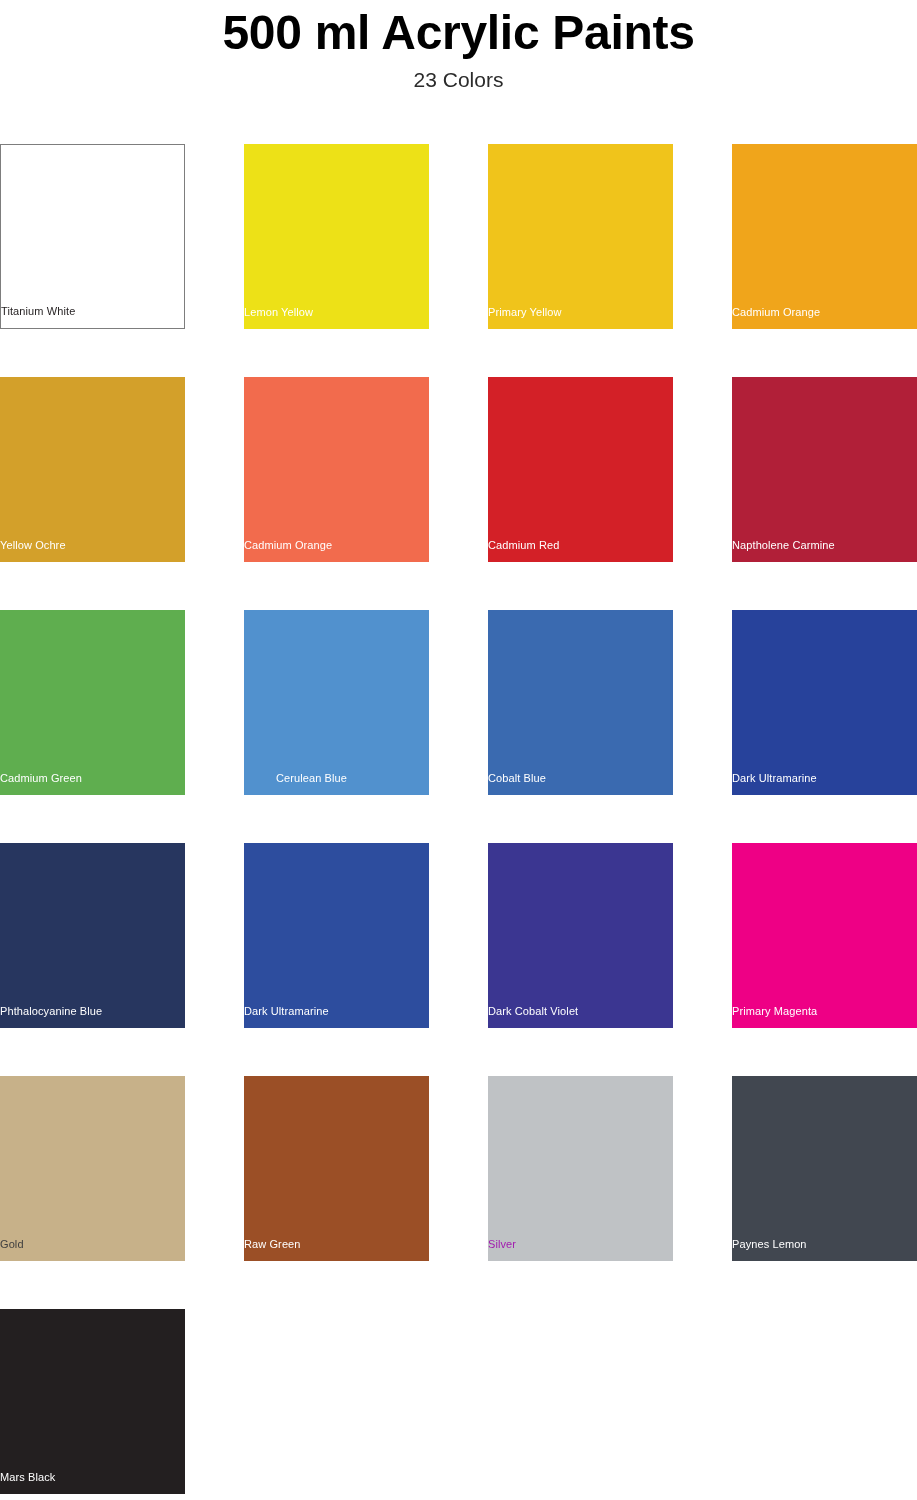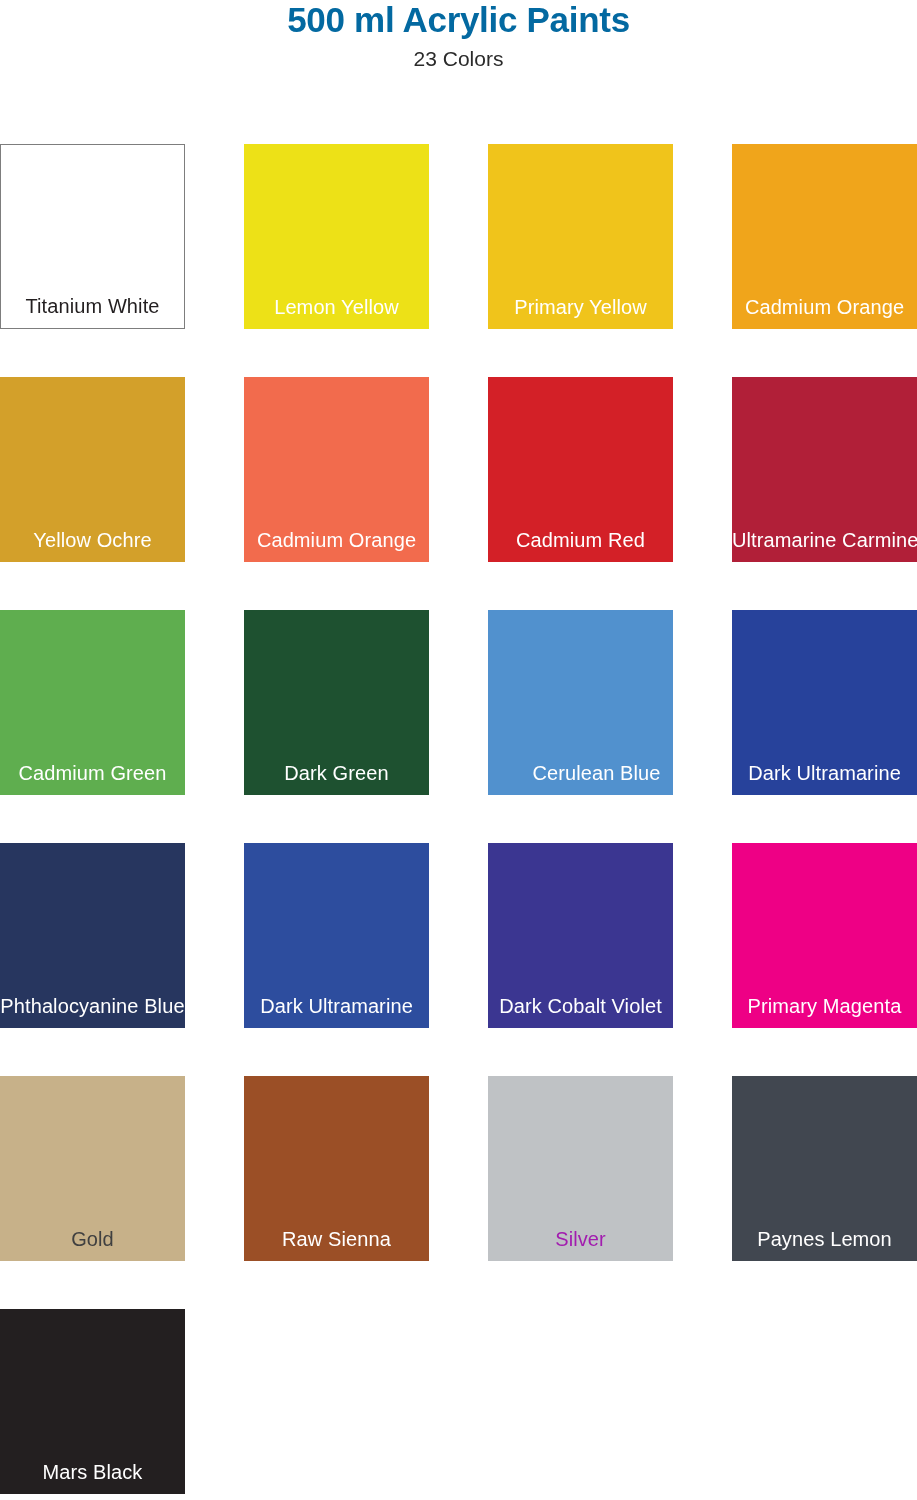--- a/index.html
+++ b/index.html
@@ -32,10 +32,11 @@
   }
   .title {
     margin: 0;
-    font-size: 35px;
+    padding-top: 6px;
+    font-size: 48px;
     font-weight: 700;
     letter-spacing: -0.3px;
-    color: #0369a1;
+    color: #000000;
     line-height: 1.12;
   }
   .subtitle {

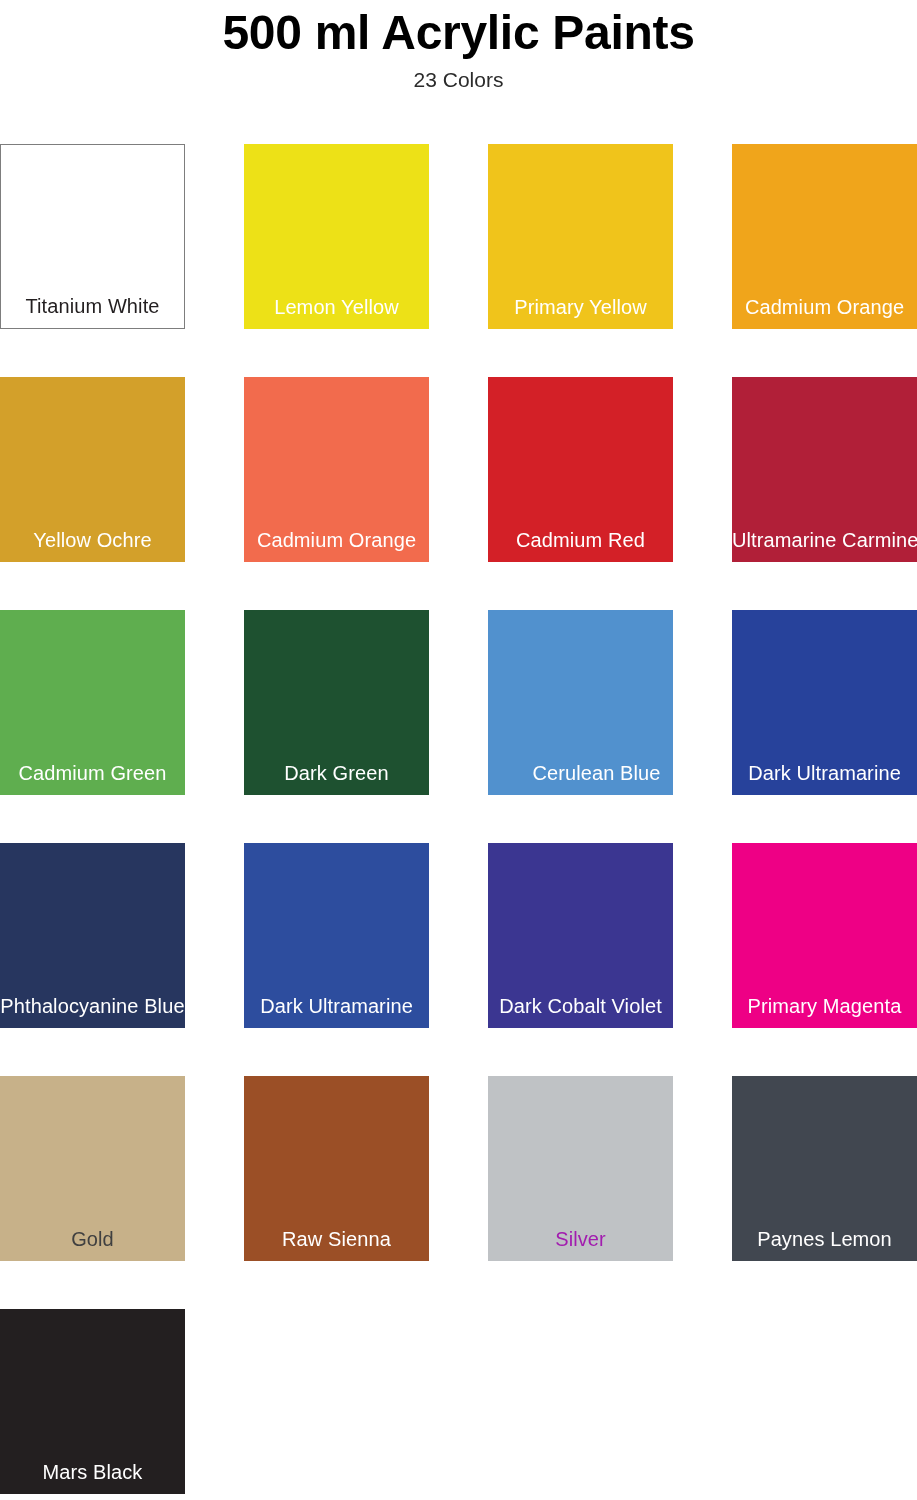--- a/index.html
+++ b/index.html
@@ -74,8 +74,7 @@
     left: 0;
     right: 0;
     bottom: 11px;
-    text-align: center;
-    font-size: 20px;
+    font-size: 11px;
     font-weight: 400;
     line-height: 1.1;
     white-space: nowrap;

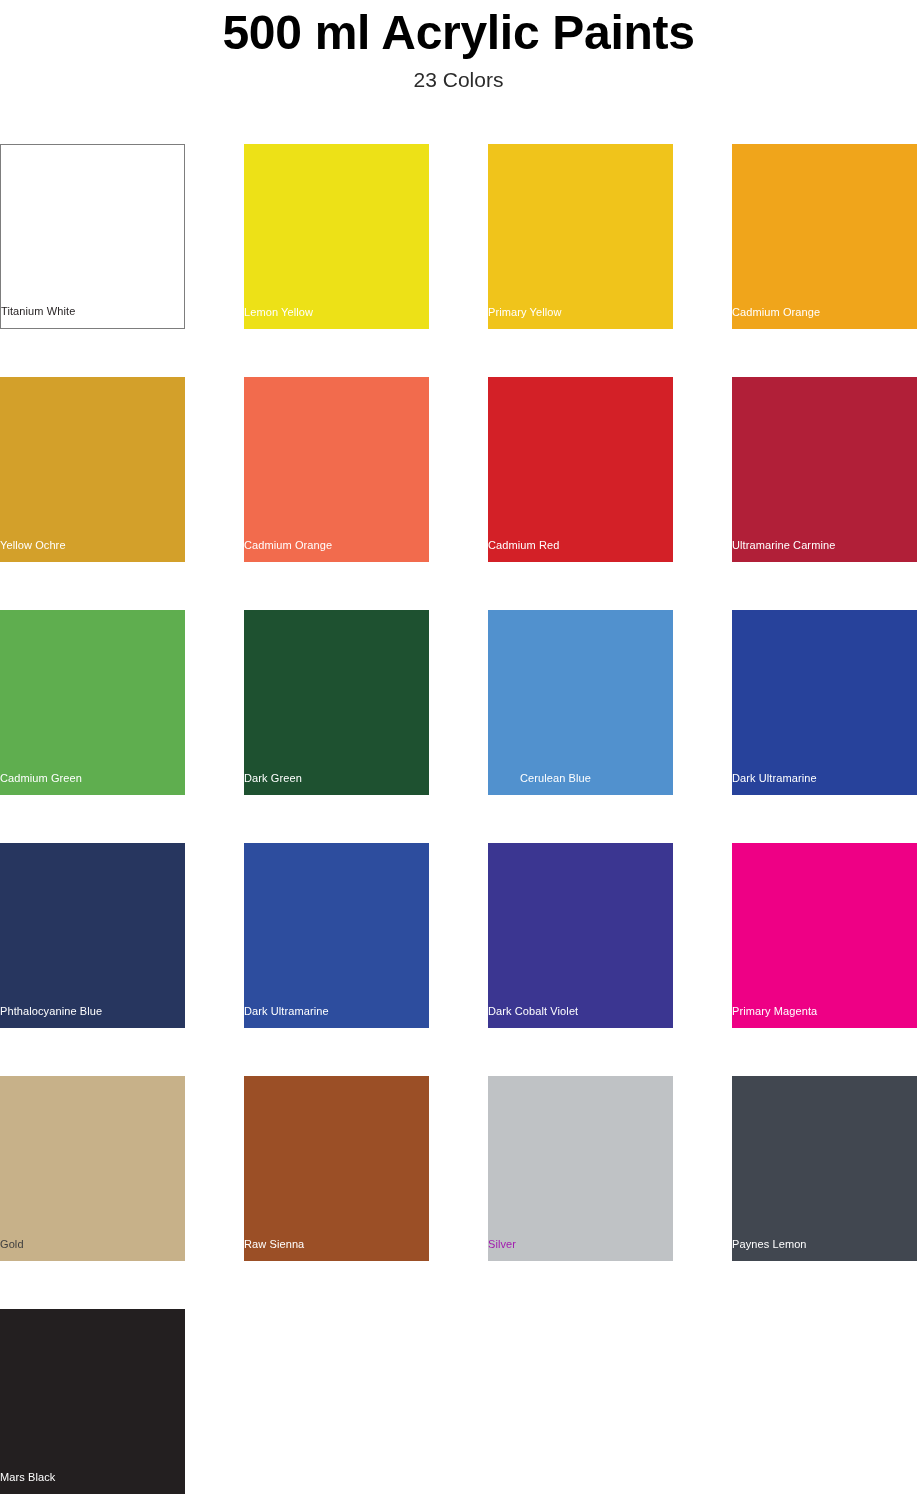--- a/index.html
+++ b/index.html
@@ -118,7 +118,7 @@
         <div class="swatch-label" style="color: rgb(255, 255, 255);">Cadmium Red</div>
       </div>
       <div class="swatch" style="background: rgb(177, 31, 56);">
-        <div class="swatch-label" style="color: rgb(255, 255, 255);">Ultramarine Carmine</div>
+        <div class="swatch-label" style="color: rgb(255, 255, 255);">Naptholene Carmine</div>
       </div>
       <div class="swatch" style="background: rgb(95, 174, 79);">
         <div class="swatch-label" style="color: rgb(255, 255, 255);">Cadmium Green</div>

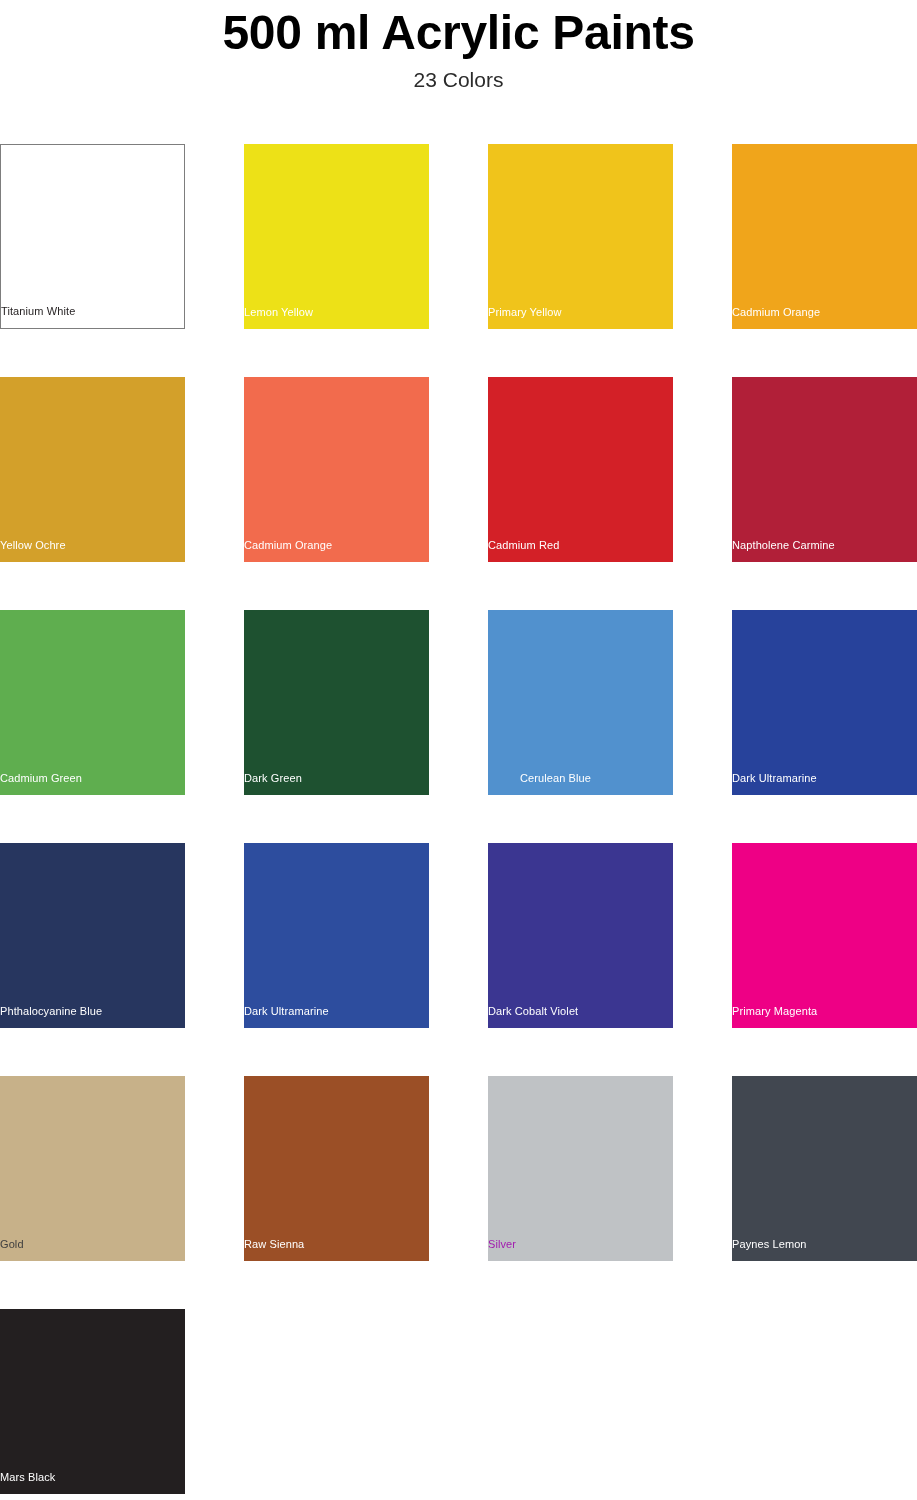--- a/index.html
+++ b/index.html
@@ -123,9 +123,6 @@
       <div class="swatch" style="background: rgb(95, 174, 79);">
         <div class="swatch-label" style="color: rgb(255, 255, 255);">Cadmium Green</div>
       </div>
-      <div class="swatch" style="background: rgb(30, 81, 48);">
-        <div class="swatch-label" style="color: rgb(255, 255, 255);">Dark Green</div>
-      </div>
       <div class="swatch" style="background: rgb(81, 145, 206);">
         <div class="swatch-label" style="color: rgb(255, 255, 255); padding-left: 32px;">Cerulean Blue</div>
       </div>

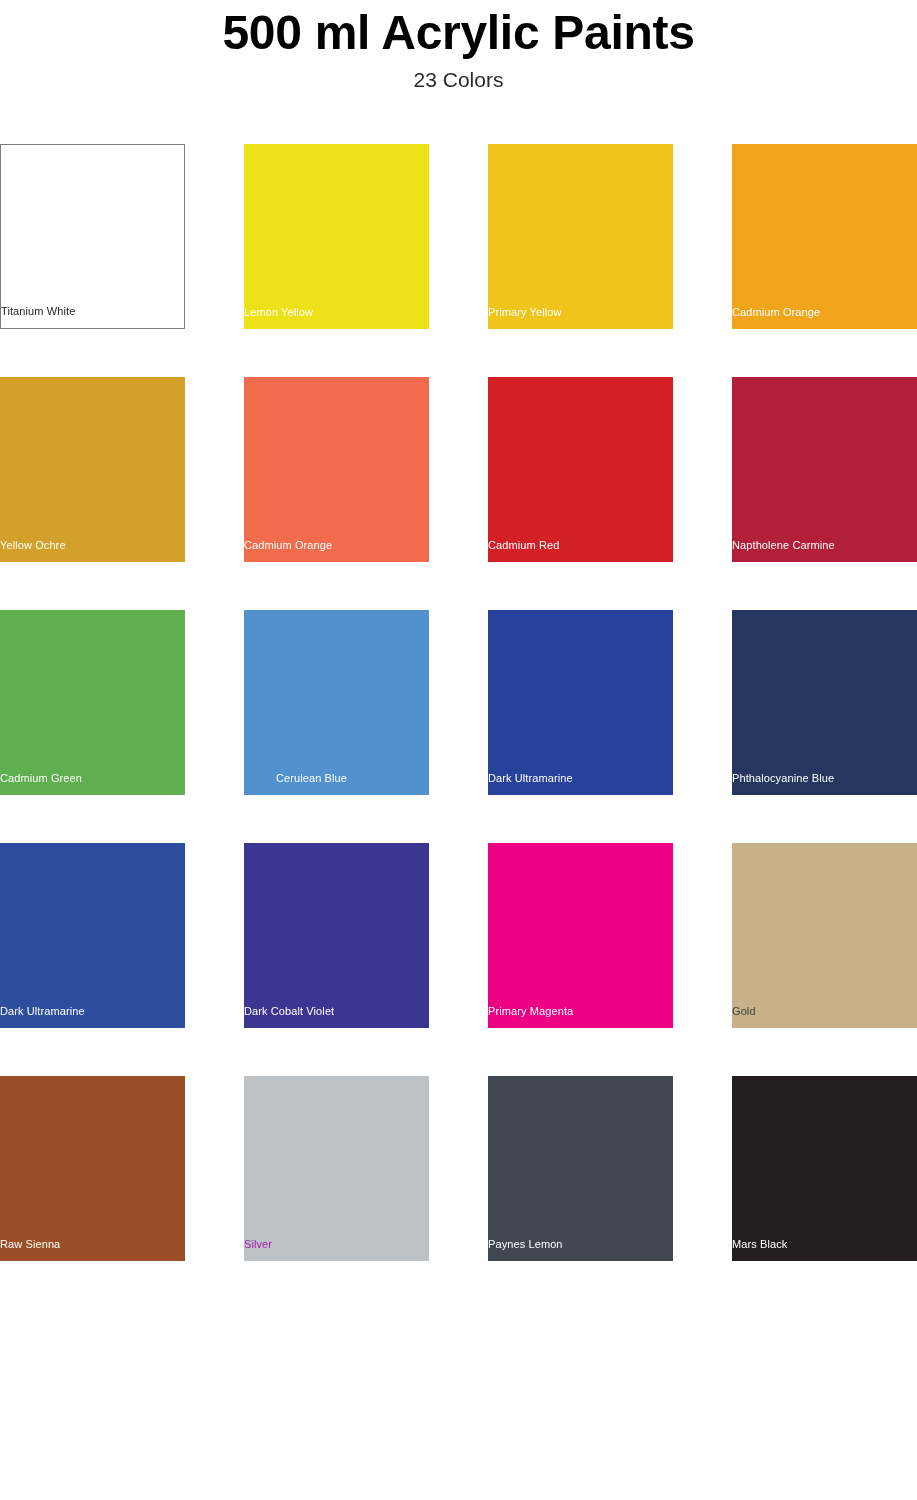--- a/index.html
+++ b/index.html
@@ -126,6 +126,9 @@
       <div class="swatch" style="background: rgb(81, 145, 206);">
         <div class="swatch-label" style="color: rgb(255, 255, 255); padding-left: 32px;">Cerulean Blue</div>
       </div>
+      <div class="swatch" style="background: rgb(58, 106, 176);">
+        <div class="swatch-label" style="color: rgb(255, 255, 255);">Cobalt Blue</div>
+      </div>
       <div class="swatch" style="background: rgb(39, 66, 155);">
         <div class="swatch-label" style="color: rgb(255, 255, 255);">Dark Ultramarine</div>
       </div>

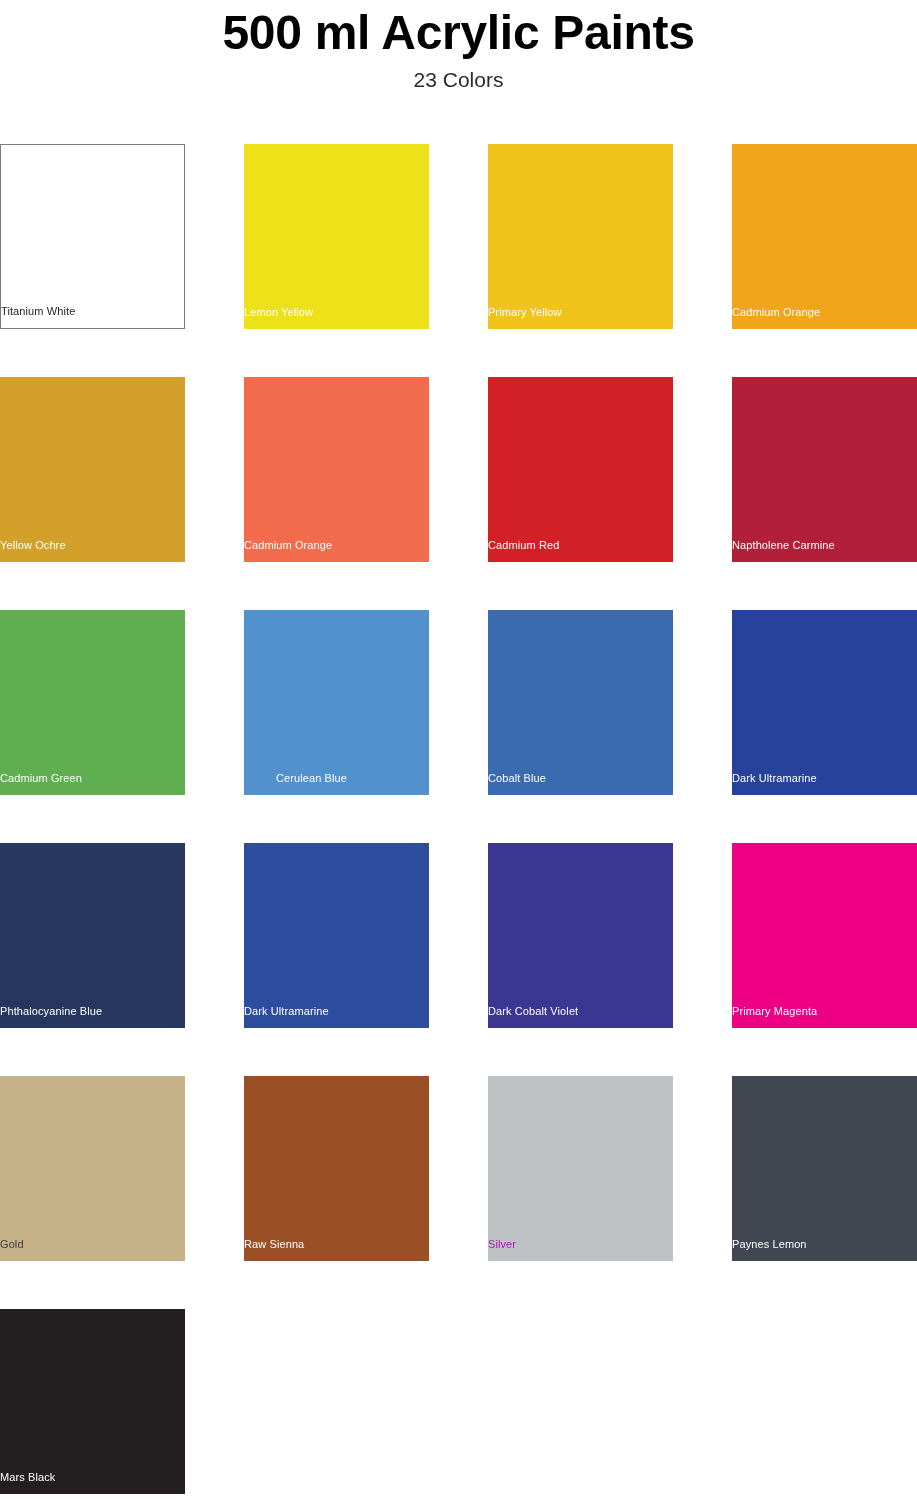--- a/index.html
+++ b/index.html
@@ -148,7 +148,7 @@
         <div class="swatch-label" style="color: #404040;">Gold</div>
       </div>
       <div class="swatch" style="background: rgb(155, 79, 38);">
-        <div class="swatch-label" style="color: rgb(255, 255, 255);">Raw Sienna</div>
+        <div class="swatch-label" style="color: rgb(255, 255, 255);">Raw Green</div>
       </div>
       <div class="swatch" style="background: rgb(191, 194, 197);">
         <div class="swatch-label" style="color: #a21caf;">Silver</div>

